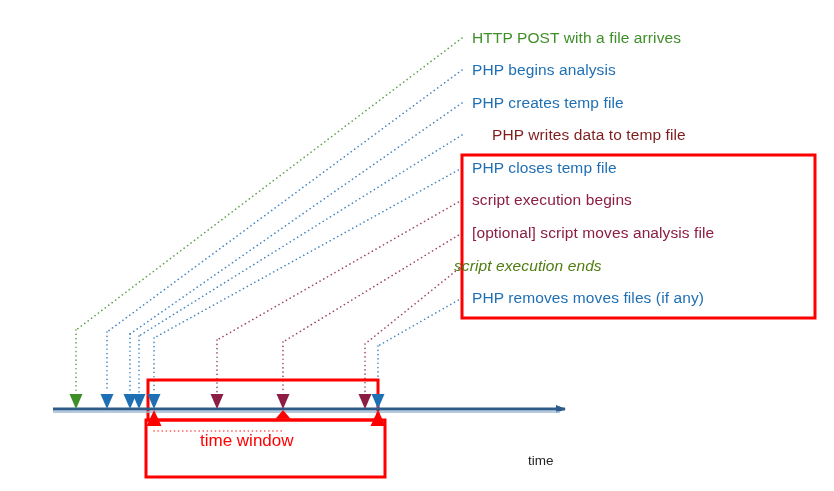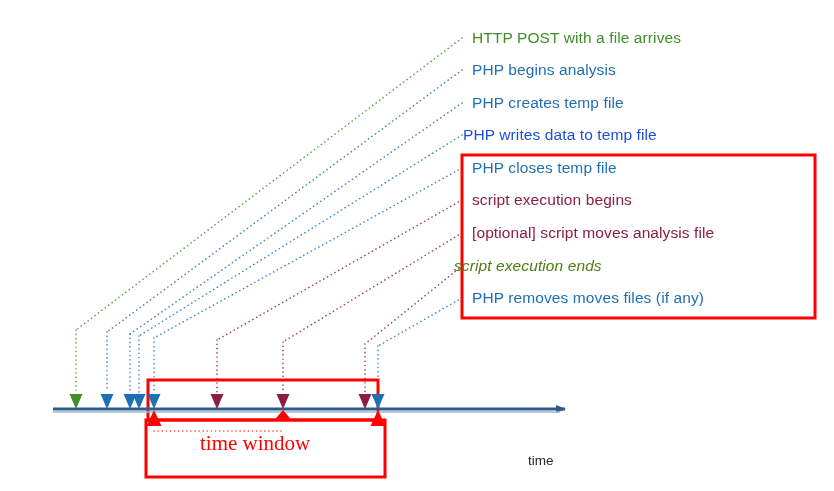--- a/index.html
+++ b/index.html
@@ -104,7 +104,7 @@
       <div class="evt-label" style="left: 472px; top: 30px; color: rgb(63, 143, 41);">HTTP POST with a file arrives</div>
       <div class="evt-label" style="left: 472px; top: 62px; color: rgb(31, 111, 181);">PHP begins analysis</div>
       <div class="evt-label" style="left: 472px; top: 95px; color: rgb(31, 111, 181);">PHP creates temp file</div>
-      <div class="evt-label" style="left: 463px; top: 127px; color: #1d4ed8;">PHP writes data to temp file</div>
+      <div class="evt-label" style="left: 492px; top: 127px; color: #7f1d1d;">PHP writes data to temp file</div>
       <div class="evt-label" style="left: 472px; top: 160px; color: rgb(31, 111, 181);">PHP closes temp file</div>
       <div class="evt-label" style="left: 472px; top: 192px; color: rgb(140, 29, 69);">script execution begins</div>
       <div class="evt-label" style="left: 472px; top: 225px; color: rgb(140, 29, 69);">[optional] script moves analysis file</div>

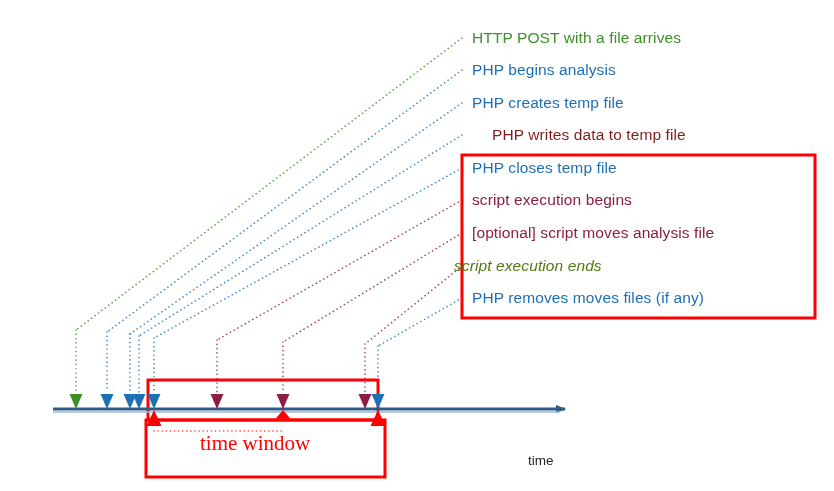--- a/index.html
+++ b/index.html
@@ -20,9 +20,8 @@
   }
   .tw-text{
     position:absolute;
-    font-size:21px;
+    font-size:17px;
     white-space:nowrap;
-    font-family:Liberation Serif, serif;
   }
   .axis-text{
     position:absolute;

